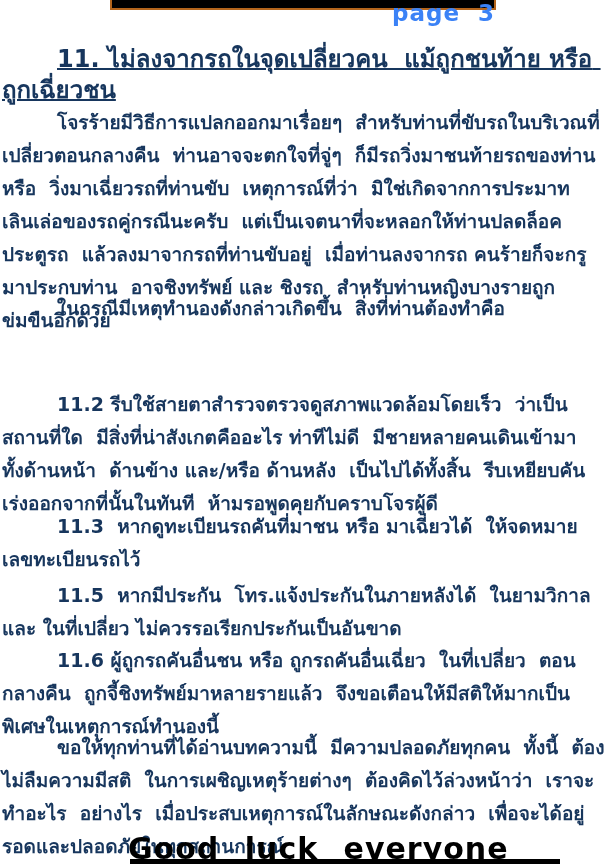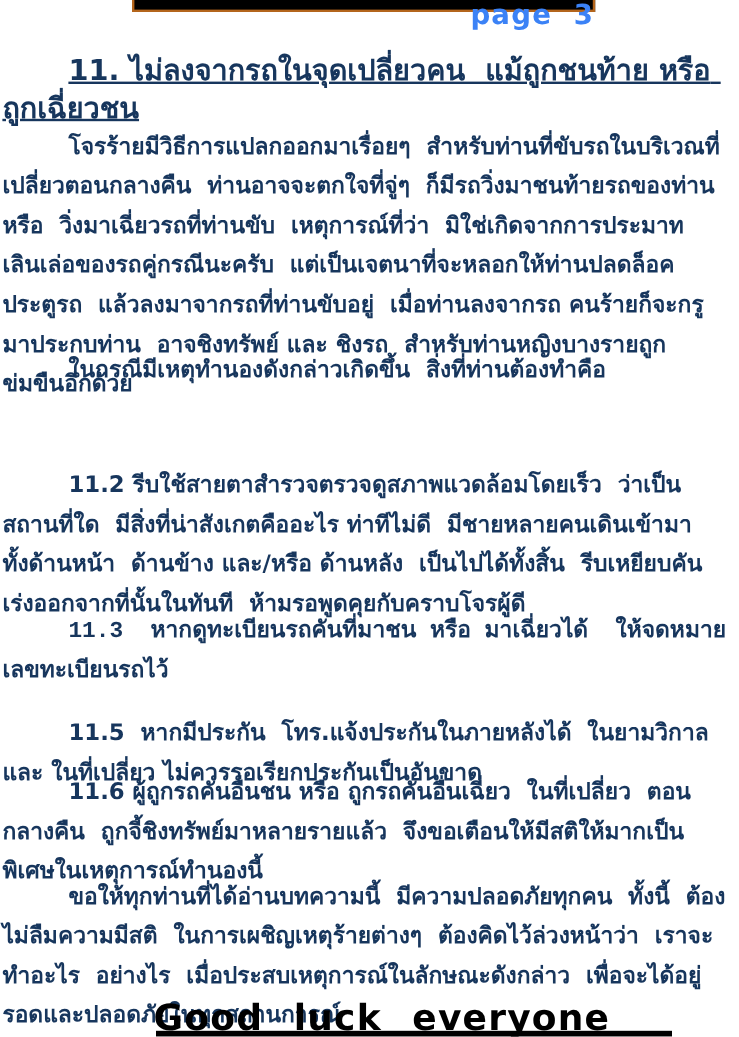--- a/index.html
+++ b/index.html
@@ -63,7 +63,7 @@
   .pos-case    { top: 292px; }
   .pos-i1      { top: 326px; }
   .pos-i2      { top: 388px; }
-  .pos-i3      { top: 510px; font-family: Liberation Mono, monospace; }
+  .pos-i3      { top: 510px; }
   .pos-i4      { top: 543px; }
   .pos-i5      { top: 579px; margin-top: 16px; }
   .pos-i6      { top: 644px; }

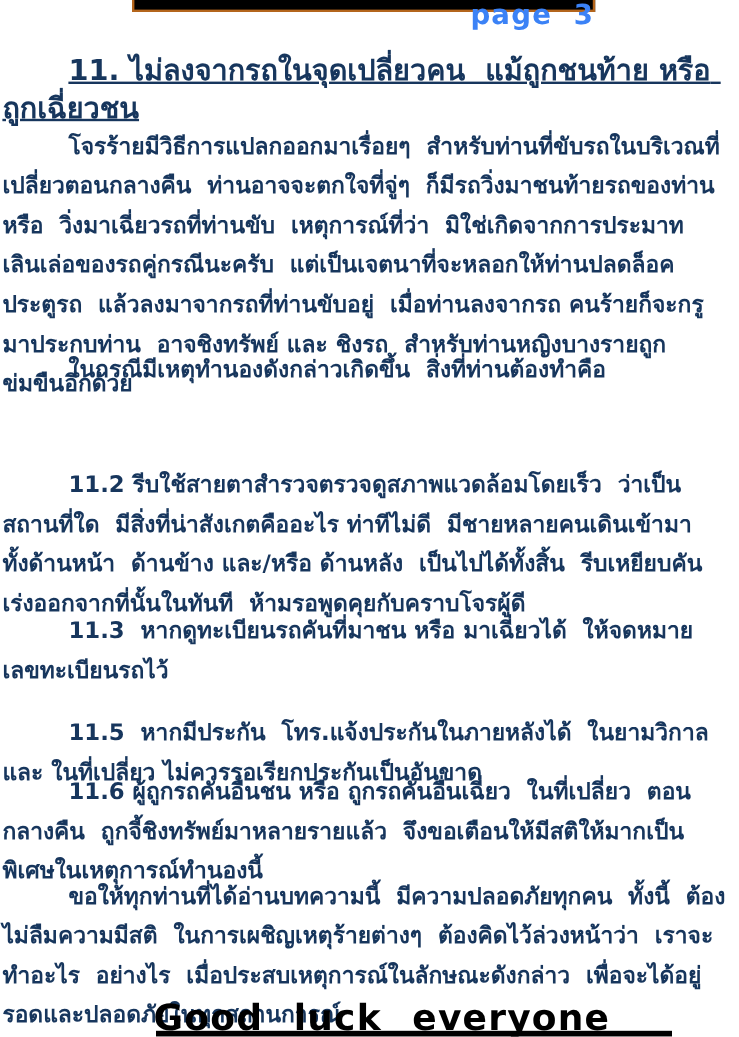--- a/index.html
+++ b/index.html
@@ -65,7 +65,7 @@
   .pos-i2      { top: 388px; }
   .pos-i3      { top: 510px; }
   .pos-i4      { top: 543px; }
-  .pos-i5      { top: 579px; margin-top: 16px; }
+  .pos-i5      { top: 579px; }
   .pos-i6      { top: 644px; }
   .pos-closing { top: 731px; }
   .item-number { font-weight: bold; }

